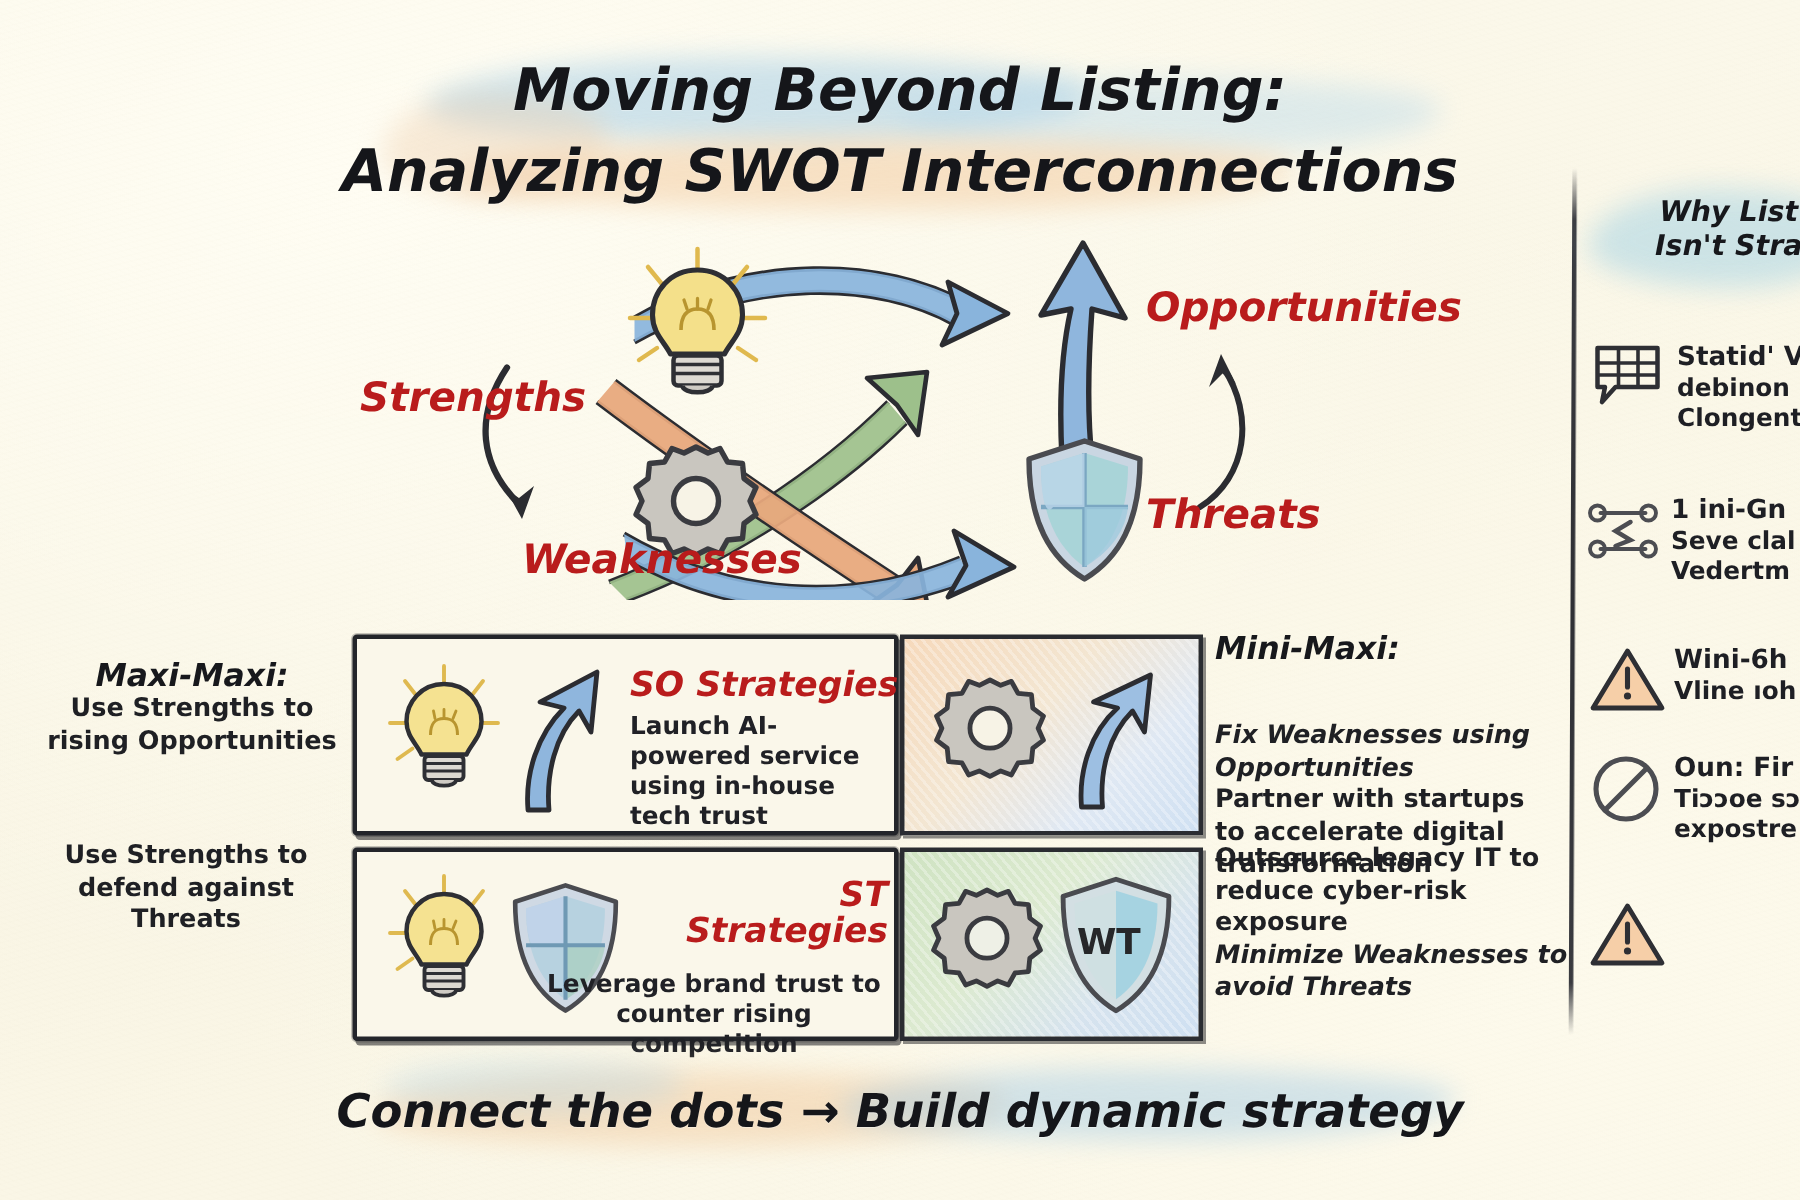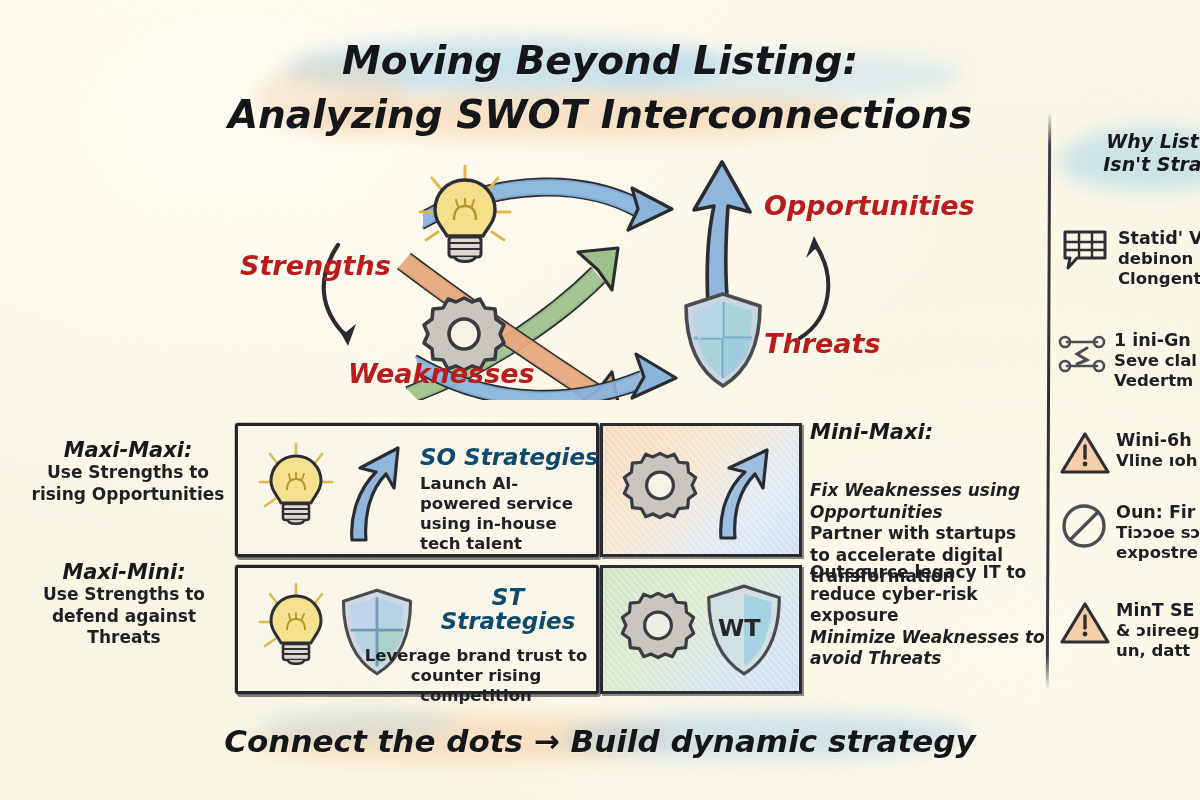--- a/index.html
+++ b/index.html
@@ -54,7 +54,7 @@
     text-align:center;white-space:nowrap;
   }
   .box-title{
-    font-weight:700;font-style:italic;font-size:23px;color:#0c4a6e;
+    font-weight:700;font-style:italic;font-size:23px;color:#b91c1c;
     white-space:nowrap;
   }
   .box-sub{

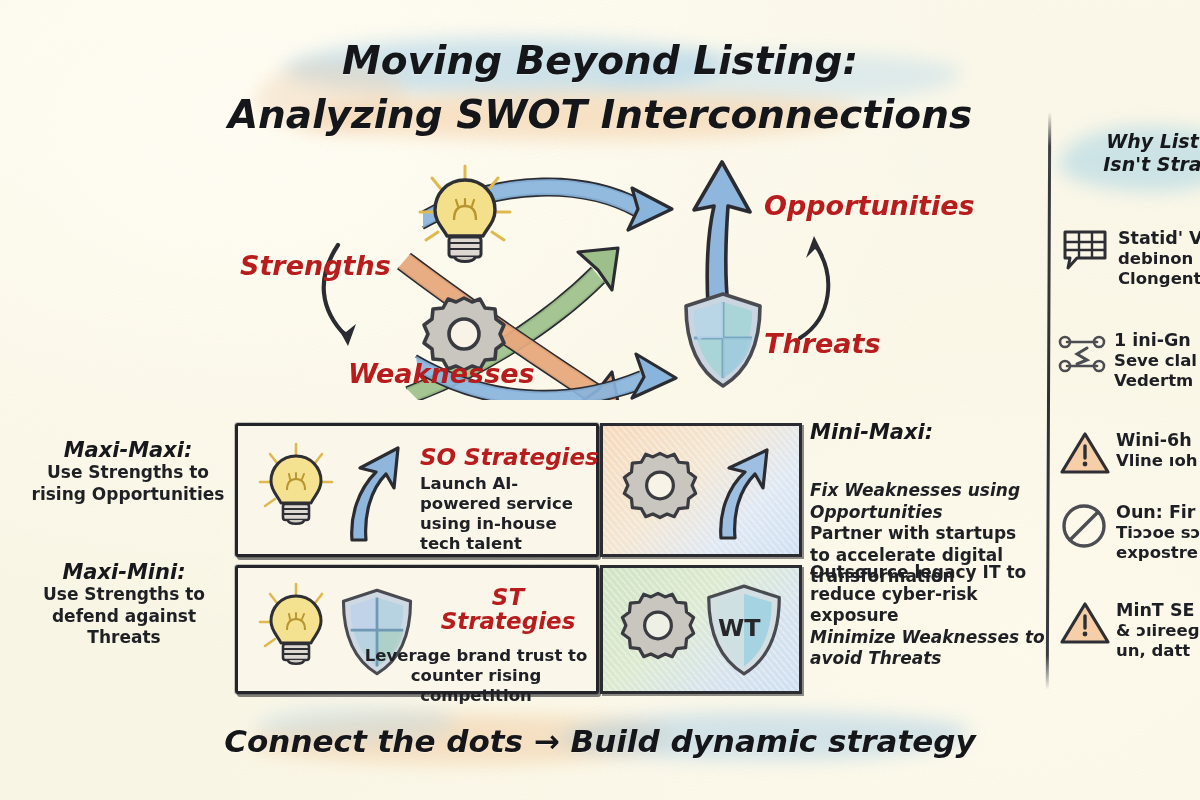--- a/index.html
+++ b/index.html
@@ -214,7 +214,7 @@
     <path d="M16,98 C14,74 22,48 40,30 L24,26 L62,6 L58,46 L50,32 C34,48 28,74 30,98 Z" fill="#8fb6dd" stroke="#2b2c31" stroke-width="3.2" stroke-linejoin="round"></path>
   </svg>
   <div class="abs box-title" style="left:182px;top:18px;">SO Strategies</div>
-  <div class="abs box-sub" style="left:182px;top:48px;width:166px;">Launch AI-powered service using in-house tech talent</div>
+  <div class="abs box-sub" style="left:182px;top:48px;width:166px;">Launch AI-powered service using in-house tech trust</div>
 </div>
 
 <div class="tile" style="left:600px;top:423px;width:196px;height:128px;background:linear-gradient(135deg,#f6d9bb 0%,#f3e6d2 42%,#dfe8f3 72%,#cfe0f2 100%);">

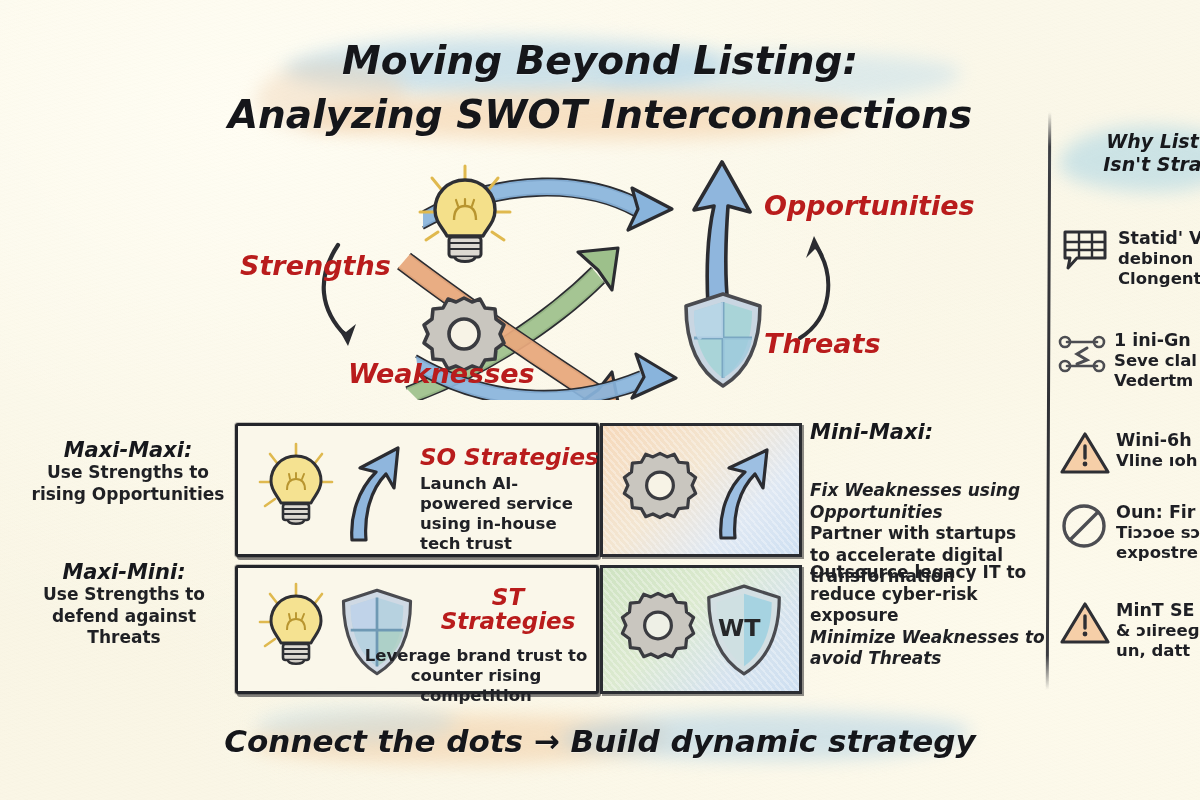--- a/index.html
+++ b/index.html
@@ -236,7 +236,6 @@
 </div>
 
 <div class="abs" style="left:18px;top:560px;width:212px;text-align:center;">
-  <div class="quad-head">Maxi-Mini:</div>
   <div class="quad-body">Use Strengths to defend against Threats</div>
 </div>
 

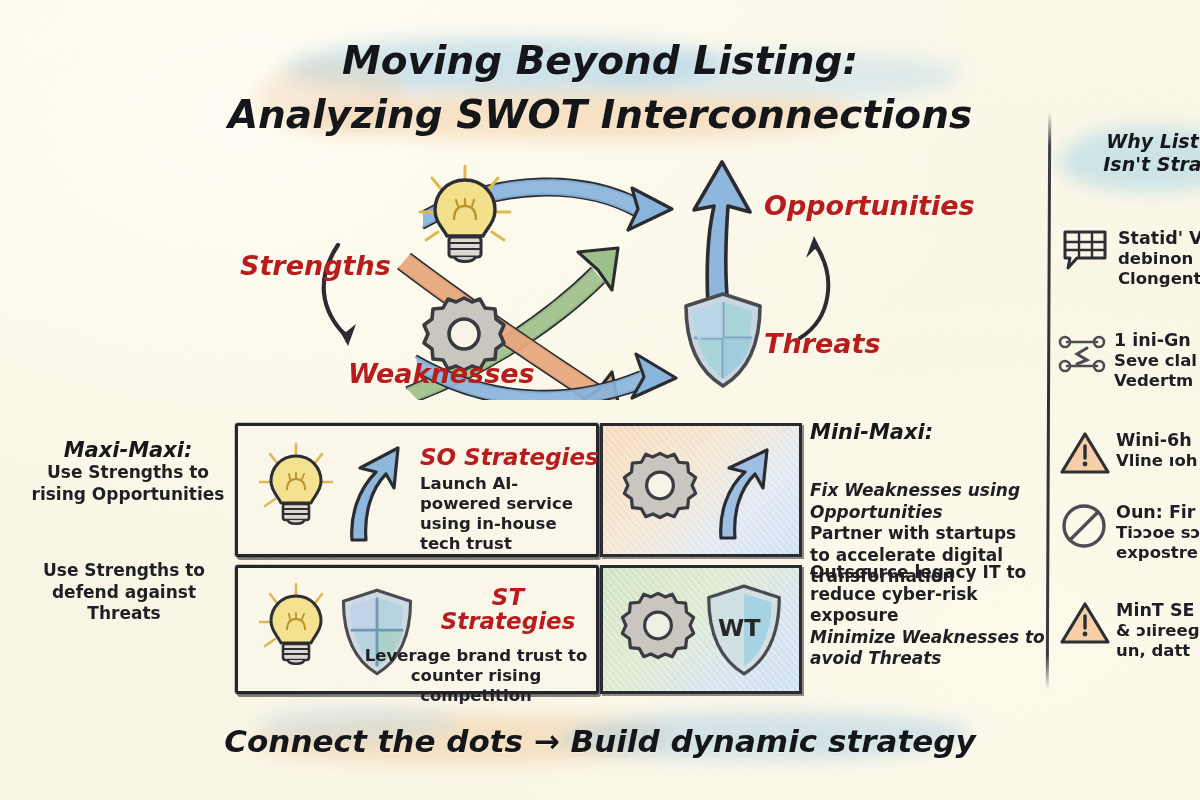--- a/index.html
+++ b/index.html
@@ -262,7 +262,7 @@
     <path d="M43,48 L72,48 C70,66 58,79 43,88 Z" fill="#a8cfbe" opacity=".7"></path>
     <path d="M43,12 L43,88 M14,48 L72,48" stroke="#6f99b4" stroke-width="3"></path>
   </svg>
-  <div class="abs" style="left:186px;top:16px;width:168px;text-align:center;">
+  <div class="abs" style="left:186px;top:16px;width:168px;text-align:right;">
     <div class="box-title">ST</div>
     <div class="box-title" style="margin-top:-2px;">Strategies</div>
   </div>

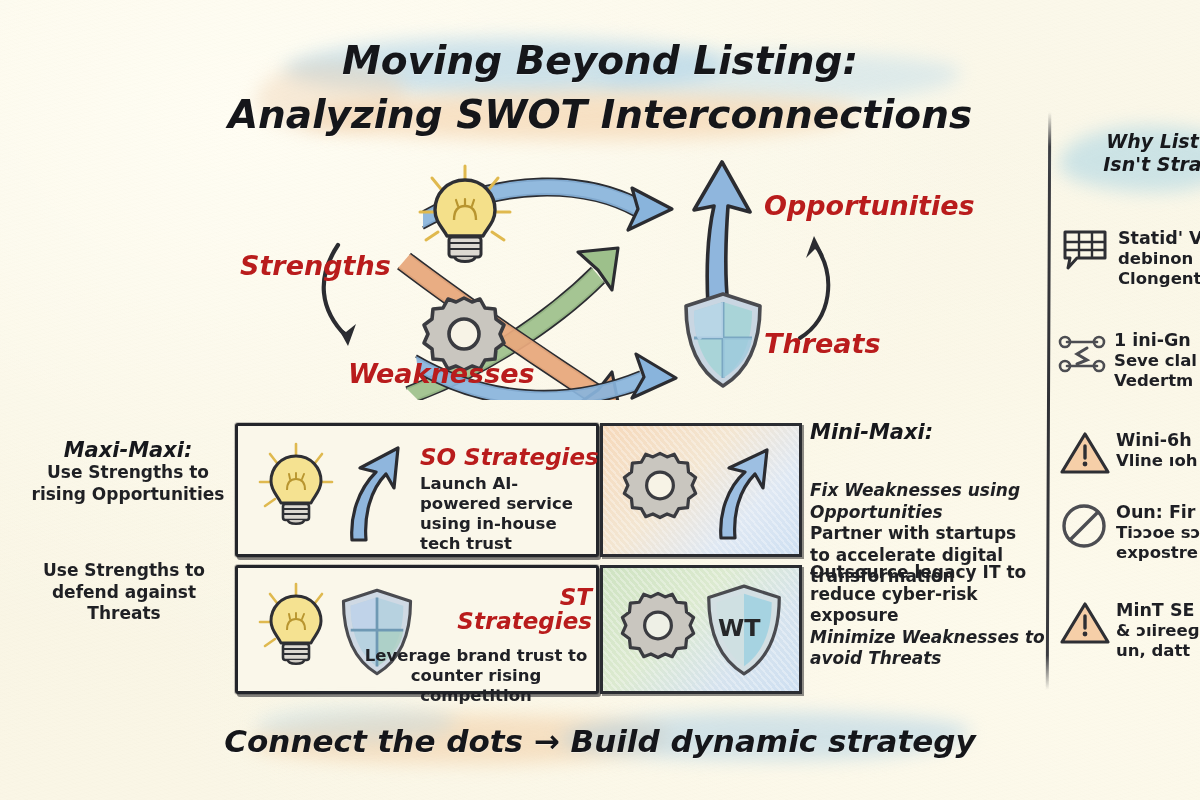--- a/index.html
+++ b/index.html
@@ -370,11 +370,6 @@
         <circle cx="26" cy="34" r="2.4" fill="#2e2f34"></circle>
       </svg>
     </div>
-    <div class="side-txt">
-      <span class="h">MinT SE</span>
-      <span>&amp; ɔıireeɡ</span><br>
-      <span>un, datt</span>
-    </div>
   </div>
 </div>
 

